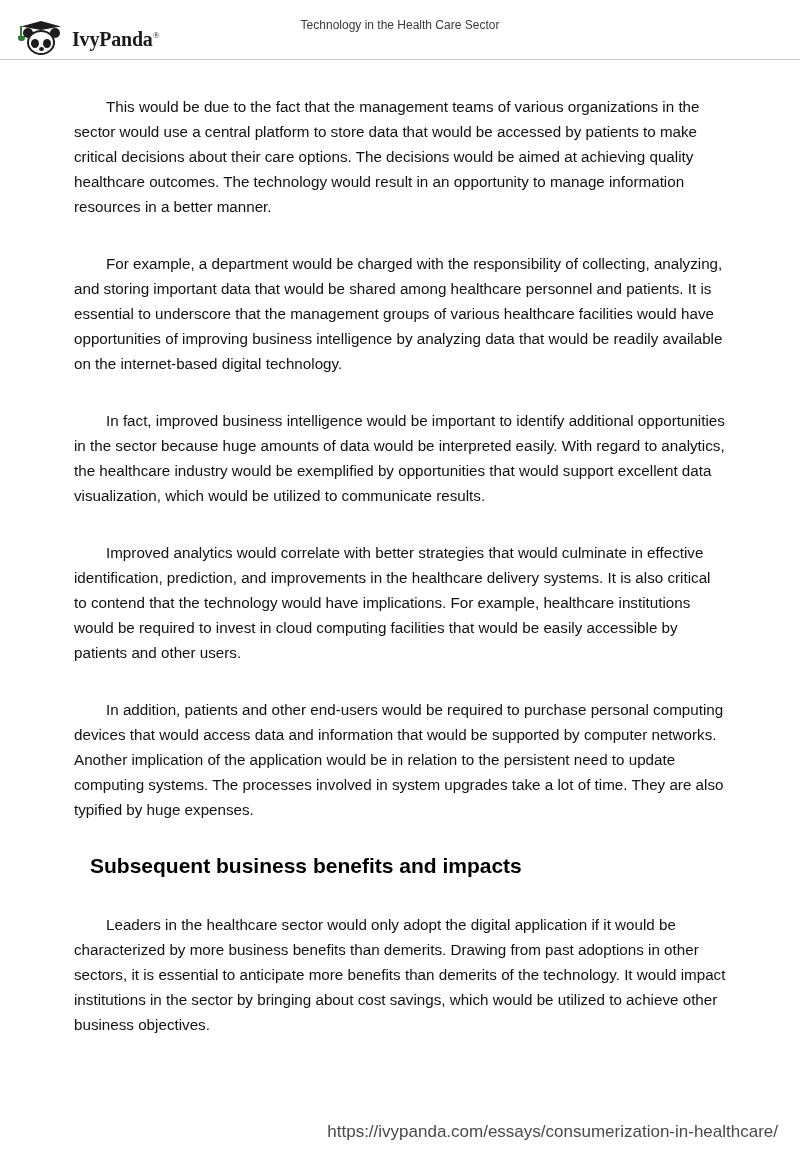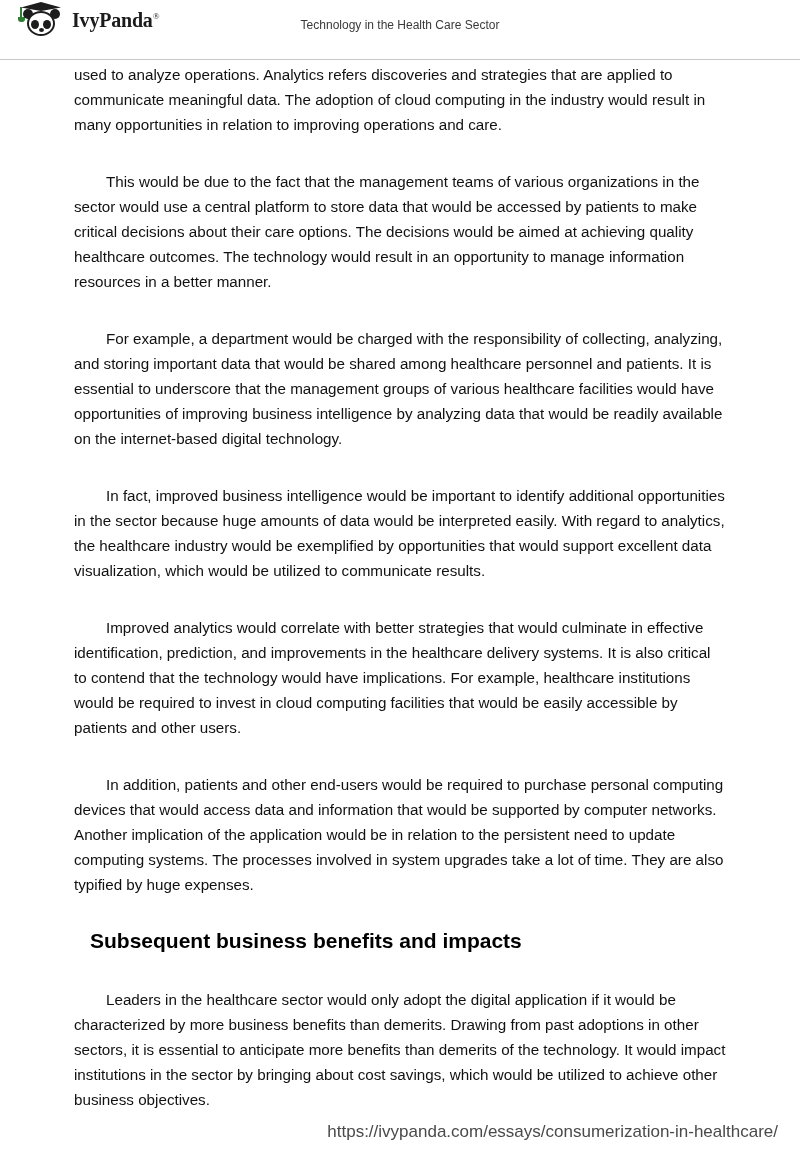--- a/index.html
+++ b/index.html
@@ -32,7 +32,7 @@
     box-sizing: border-box;
     border-bottom: 1px solid #c9c9c9;
     display: flex;
-    align-items: flex-start;
+    align-items: flex-end;
   }
   .brand {
     display: flex;

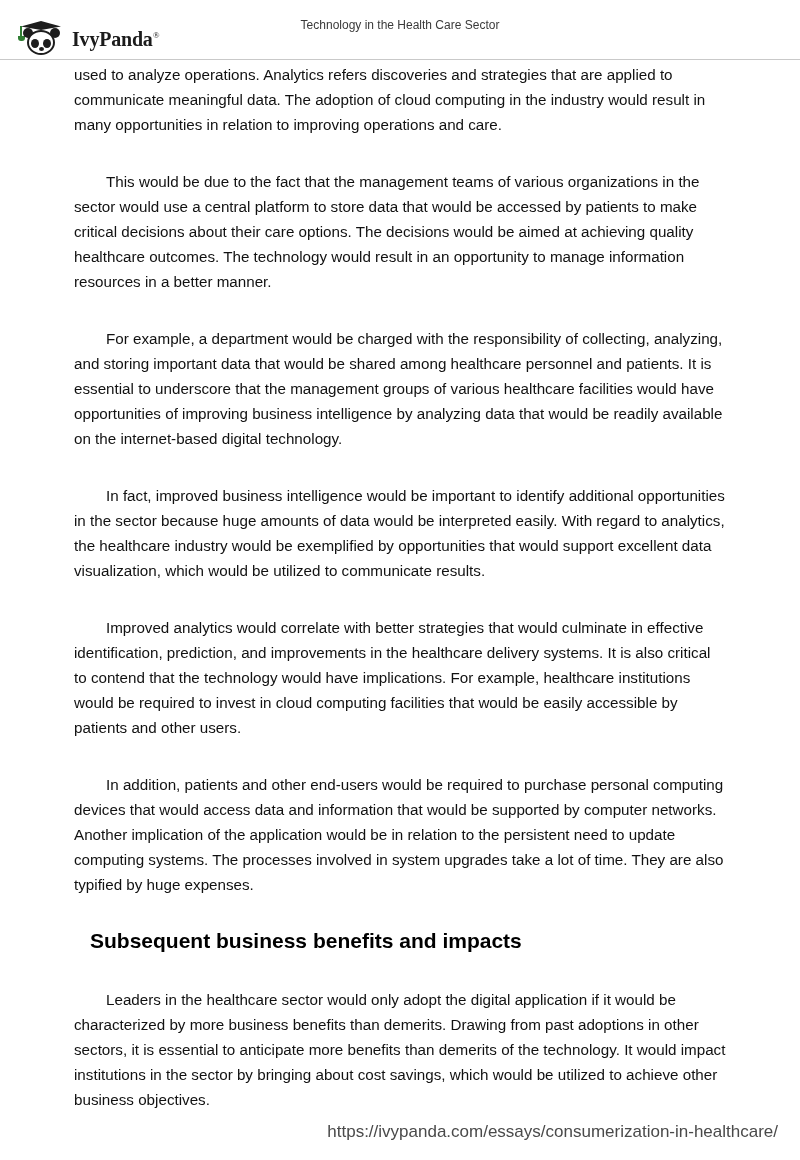--- a/index.html
+++ b/index.html
@@ -200,7 +200,6 @@
 
   <div class="content">
 
-    <p class="para">used to analyze operations. Analytics refers discoveries and strategies that are applied to communicate meaningful data. The adoption of cloud computing in the industry would result in many opportunities in relation to improving operations and care.</p>
     <p class="para indent">This would be due to the fact that the management teams of various organizations in the sector would use a central platform to store data that would be accessed by patients to make critical decisions about their care options. The decisions would be aimed at achieving quality healthcare outcomes. The technology would result in an opportunity to manage information resources in a better manner.</p>
     <p class="para indent">For example, a department would be charged with the responsibility of collecting, analyzing, and storing important data that would be shared among healthcare personnel and patients. It is essential to underscore that the management groups of various healthcare facilities would have opportunities of improving business intelligence by analyzing data that would be readily available on the internet-based digital technology.</p>
     <p class="para indent">In fact, improved business intelligence would be important to identify additional opportunities in the sector because huge amounts of data would be interpreted easily. With regard to analytics, the healthcare industry would be exemplified by opportunities that would support excellent data visualization, which would be utilized to communicate results.</p>

